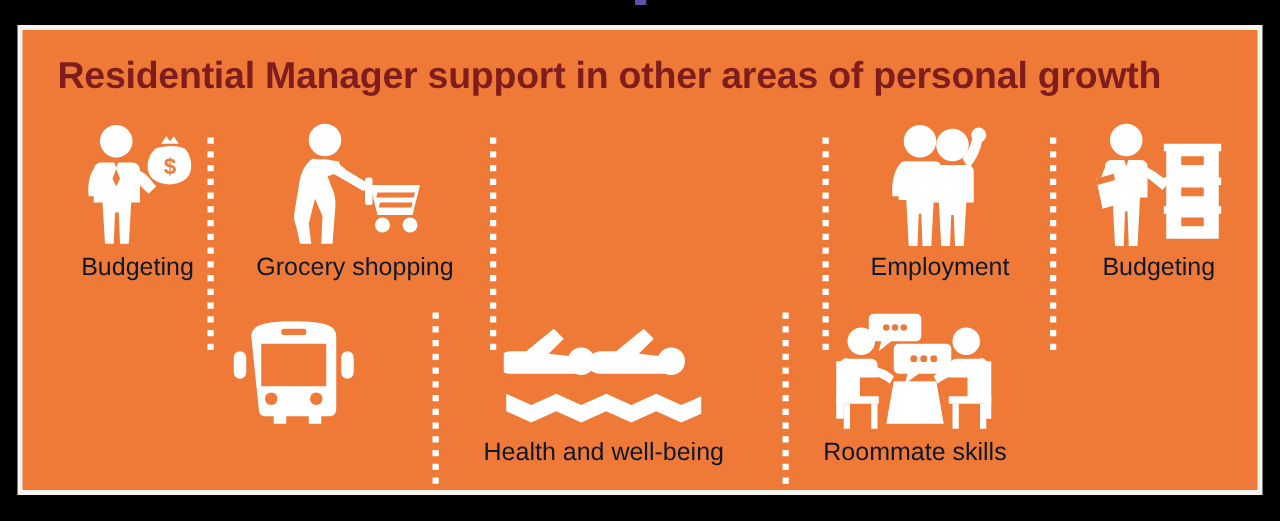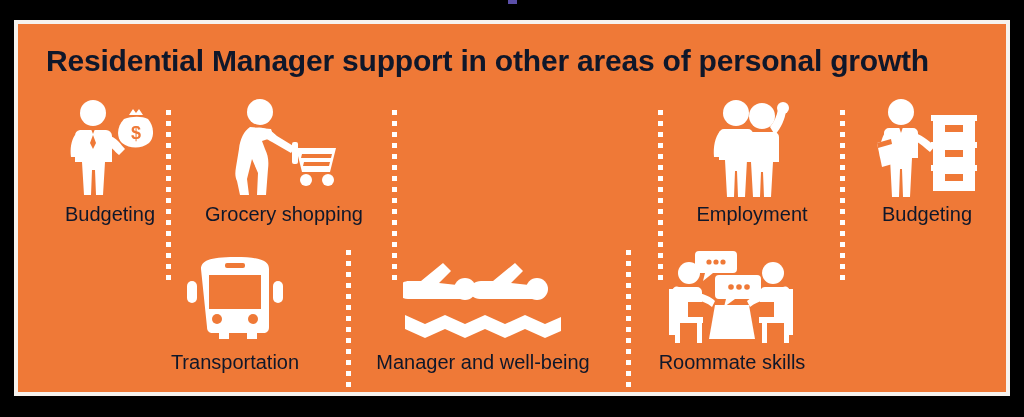--- a/index.html
+++ b/index.html
@@ -22,7 +22,7 @@
 
   #title{
     position:absolute;left:28px;top:20px;width:940px;
-    color:#0f172a;font-size:30px;font-weight:bold;
+    color:#7f1d1d;font-size:30px;font-weight:bold;
     letter-spacing:-0.2px;white-space:nowrap;
   }
 

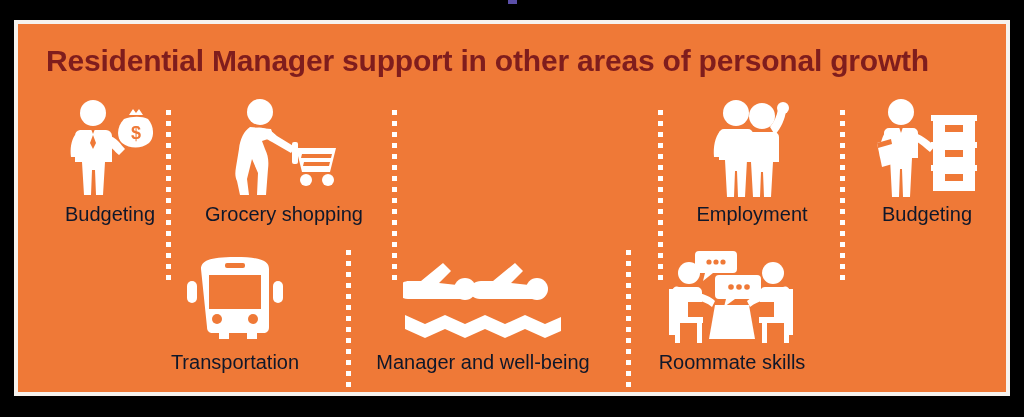--- a/index.html
+++ b/index.html
@@ -259,7 +259,6 @@
             <circle cx="68" cy="66" r="5" fill="#ef7937"></circle>
           </svg>
         </div>
-        <div class="label">Transportation</div>
       </div>
 
       <div class="divider" style="left:328px;top:10px;">

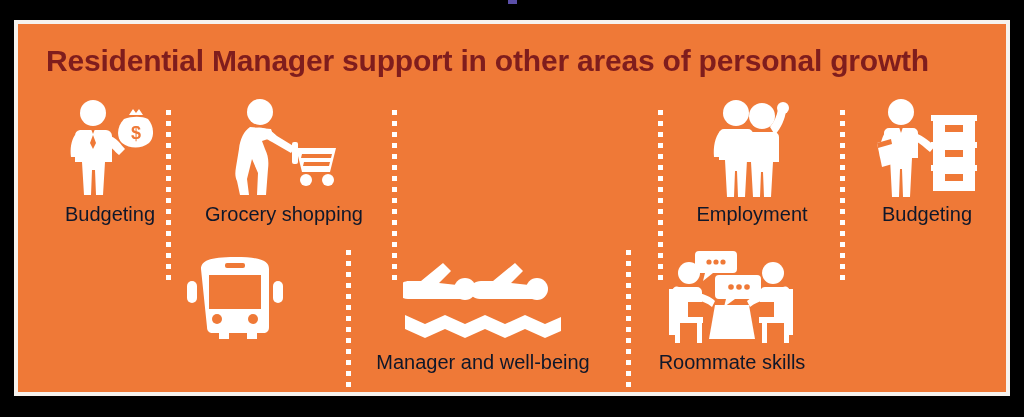--- a/index.html
+++ b/index.html
@@ -290,7 +290,7 @@
             <path d="M2 62 l20 9 l20 -9 l20 9 l20 -9 l20 9 l20 -9 l20 9 l16 -7 l0 14 l-16 7 l-20 -9 l-20 9 l-20 -9 l-20 9 l-20 -9 l-20 9 l-20 -9 z"></path>
           </svg>
         </div>
-        <div class="label">Manager and well-being</div>
+        <div class="label">Health and well-being</div>
       </div>
 
       <div class="divider" style="left:608px;top:10px;">

